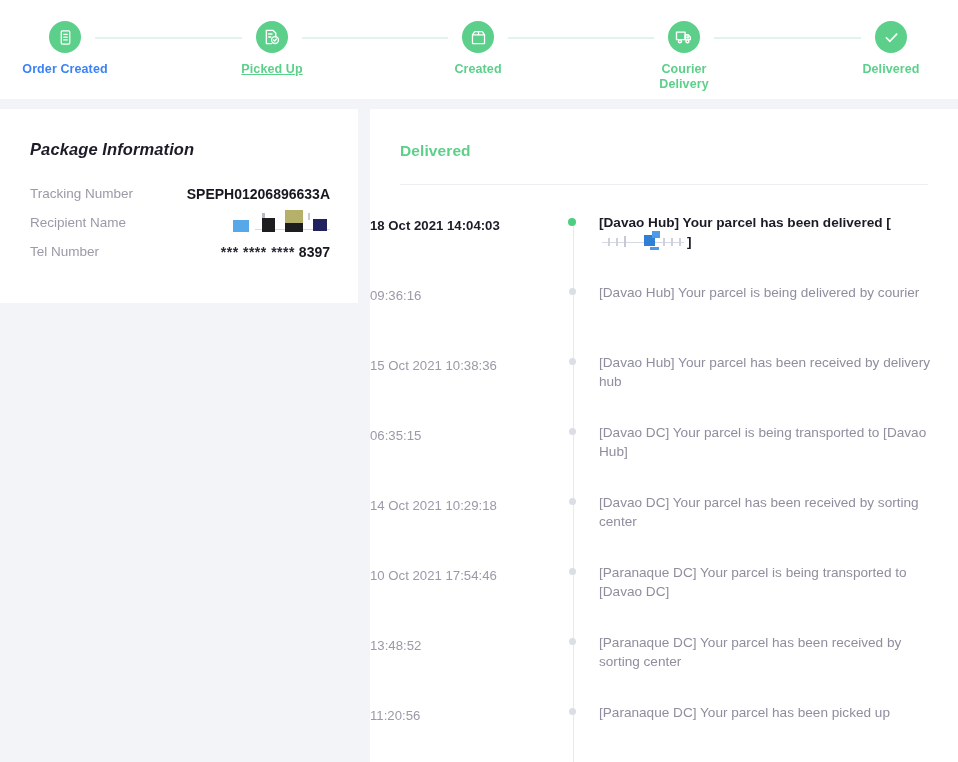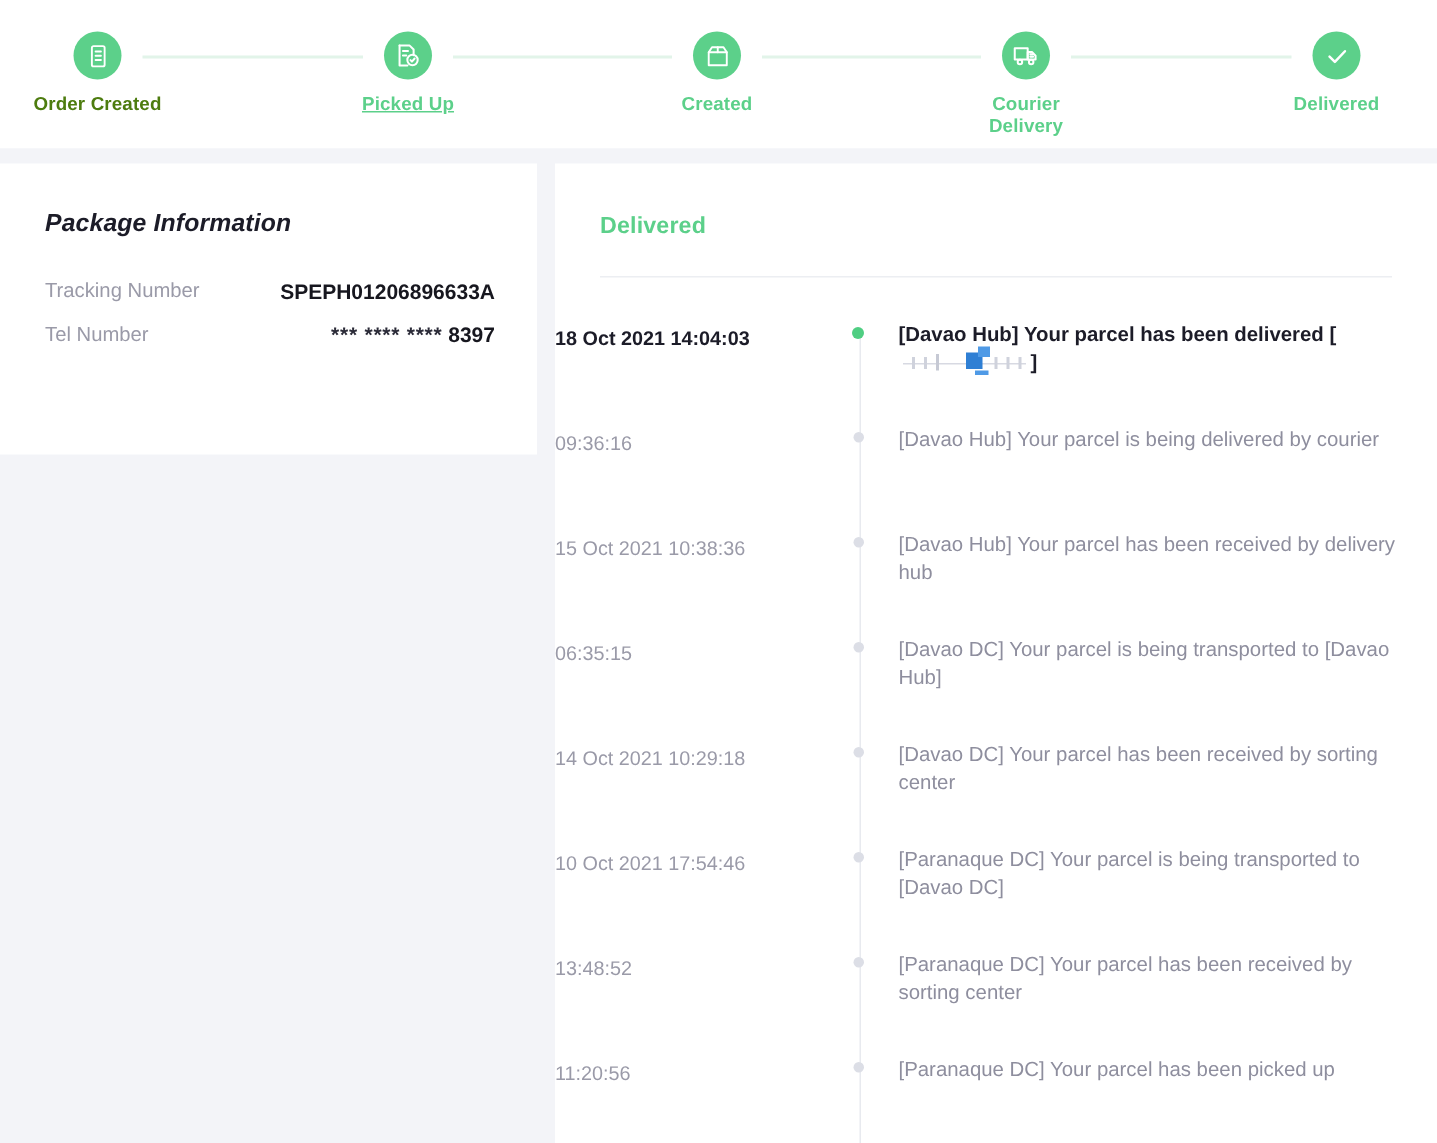--- a/index.html
+++ b/index.html
@@ -285,7 +285,7 @@
             <line x1="9.5" y1="15.5" x2="14.5" y2="15.5"></line>
           </svg>
         </div>
-        <div class="step-label" style="color: #4d7c0f;">Order Created</div>
+        <div class="step-label" style="color: #3b82f6;">Order Created</div>
       </div>
       <div class="connector" style="left: 95px; width: 147px; background: rgb(226, 244, 233);"></div>
       <div class="step" style="left: 207px;">

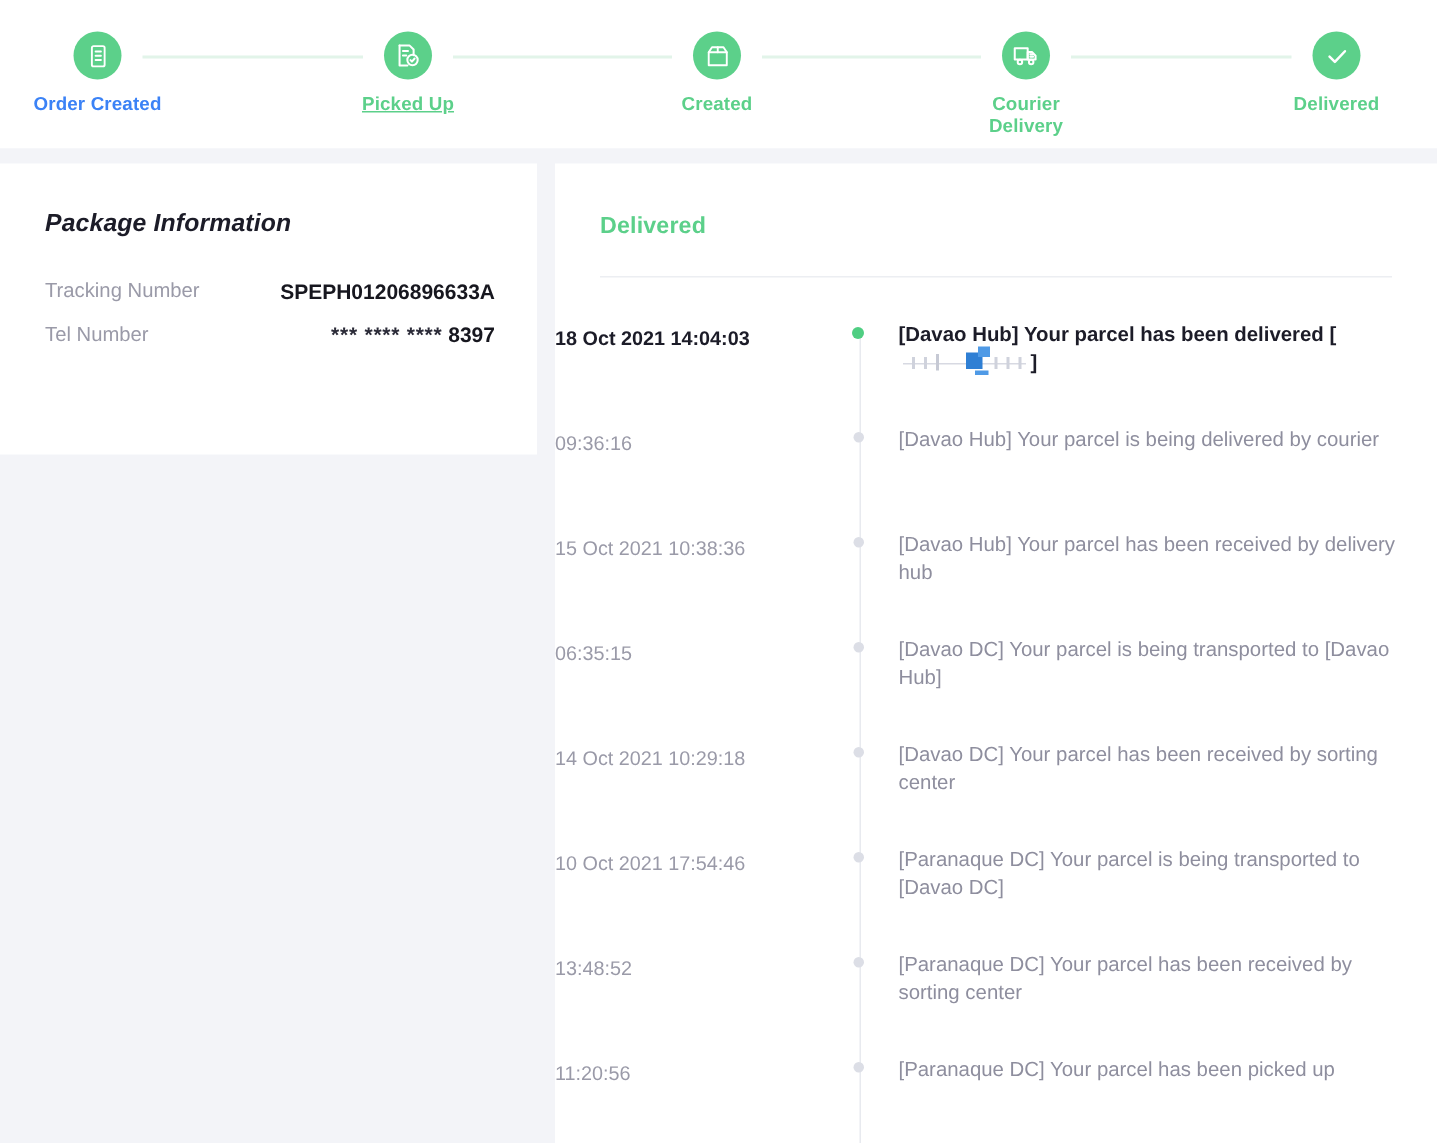--- a/index.html
+++ b/index.html
@@ -350,6 +350,19 @@
         <span class="pkg-val">SPEPH01206896633A</span>
       </div>
 
+      <div class="pkg-row">
+        <span class="pkg-key">Recipient Name</span>
+        <span class="redact-name">
+          <i class="rn7"></i>
+            <i class="rn8"></i>
+            <i class="rn3"></i>
+          <i class="rn1"></i>
+            <i class="rn2"></i>
+            <i class="rn4"></i>
+            <i class="rn5"></i>
+            <i class="rn6"></i>
+        </span>
+      </div>
 
       <div class="pkg-row">
         <span class="pkg-key">Tel Number</span>

